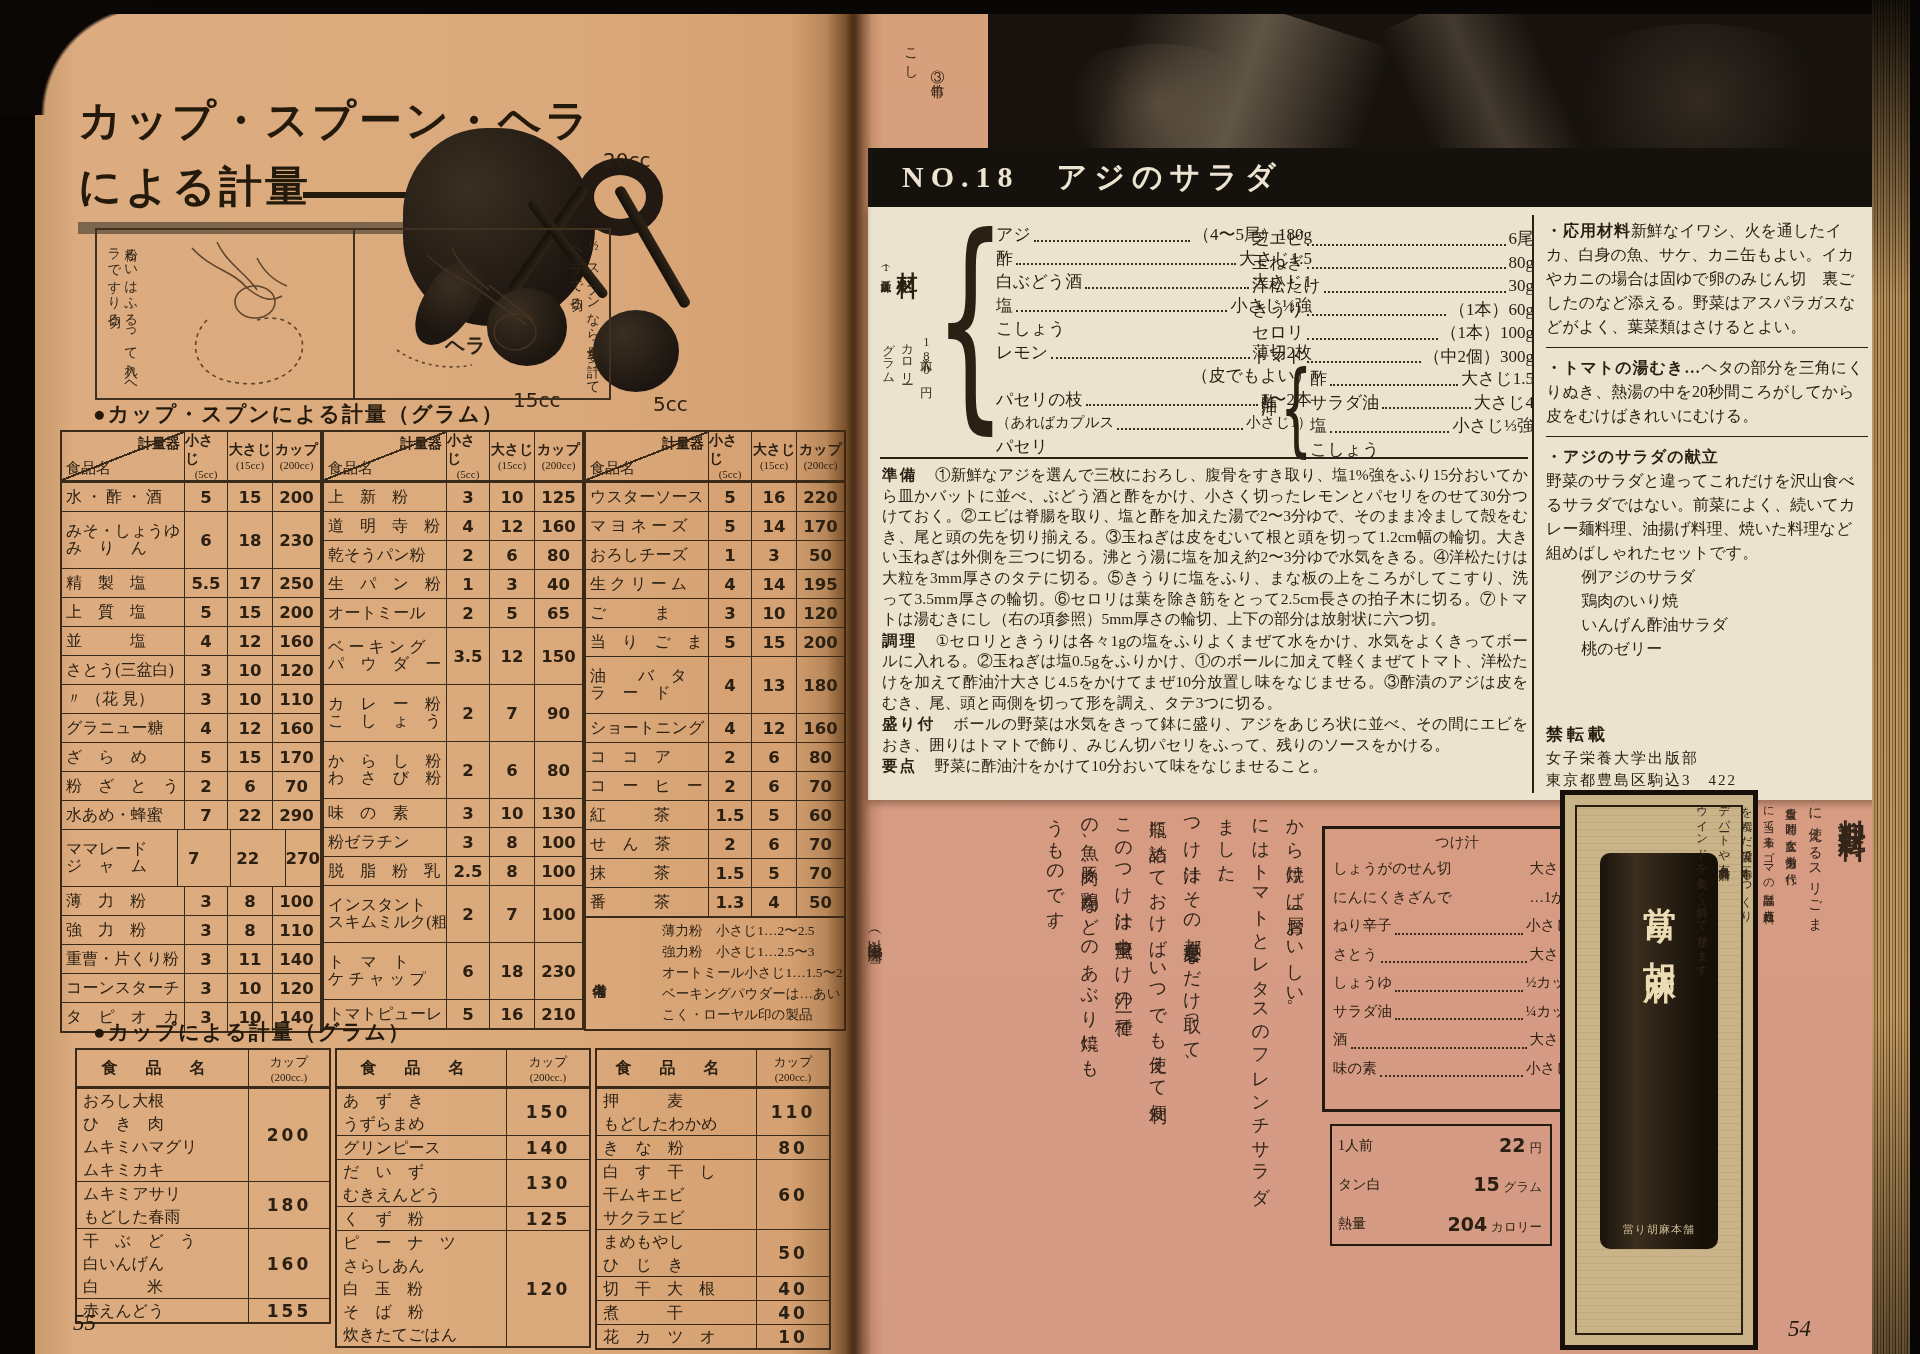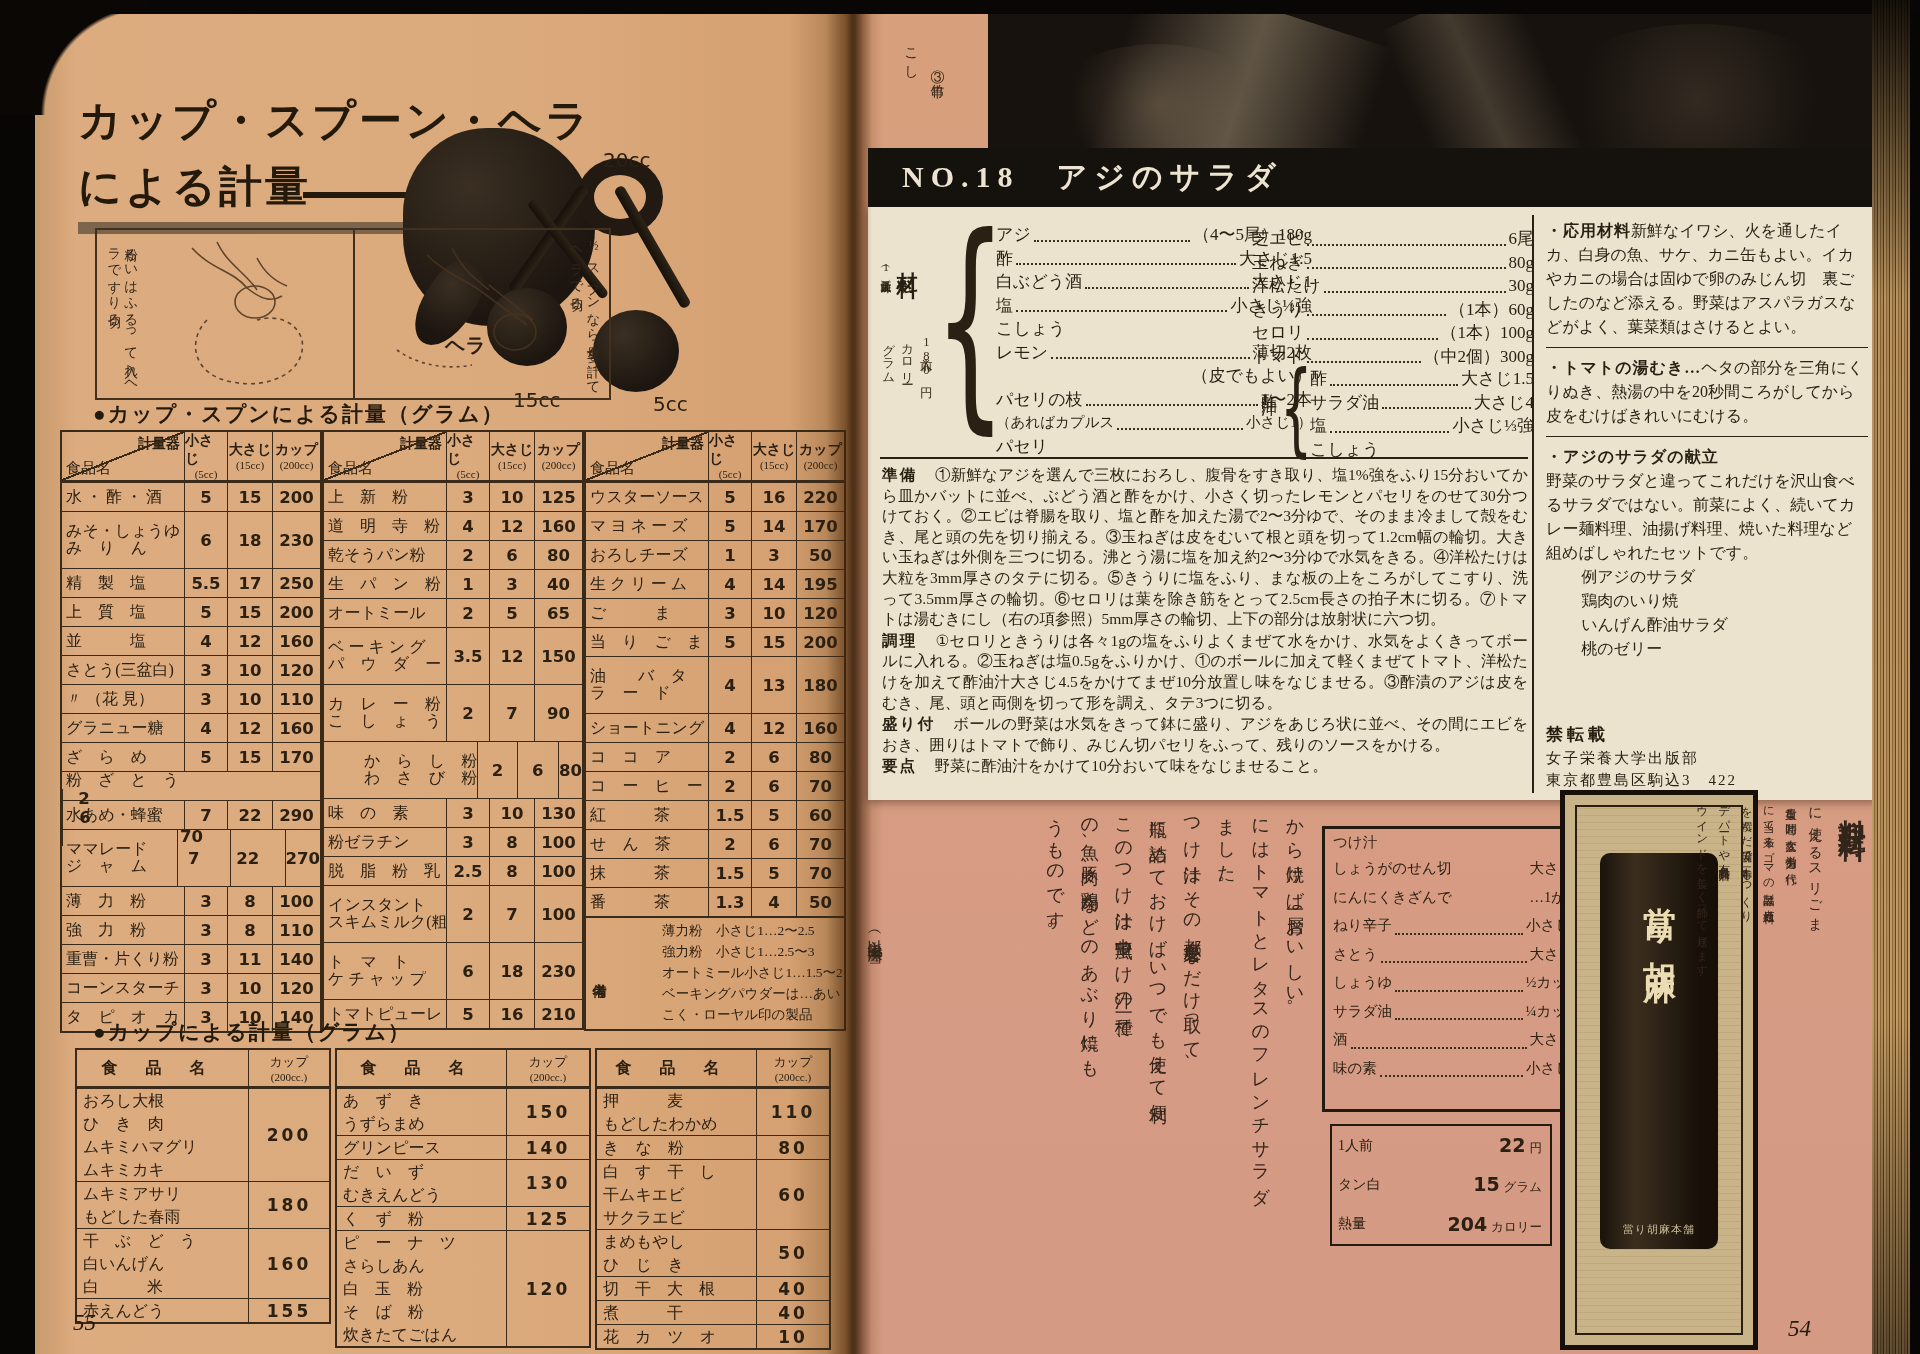--- a/index.html
+++ b/index.html
@@ -411,7 +411,7 @@
           <div class="t1v c1">7</div>
           <div class="t1v c2">90</div>
         </div>
-        <div class="t1row" style="height: 56px; padding-left: 36px;">
+        <div class="t1row" style="height: 56px;">
           <div class="t1name">
             <div>か　ら　し　粉</div>
             <div>わ　さ　び　粉</div>

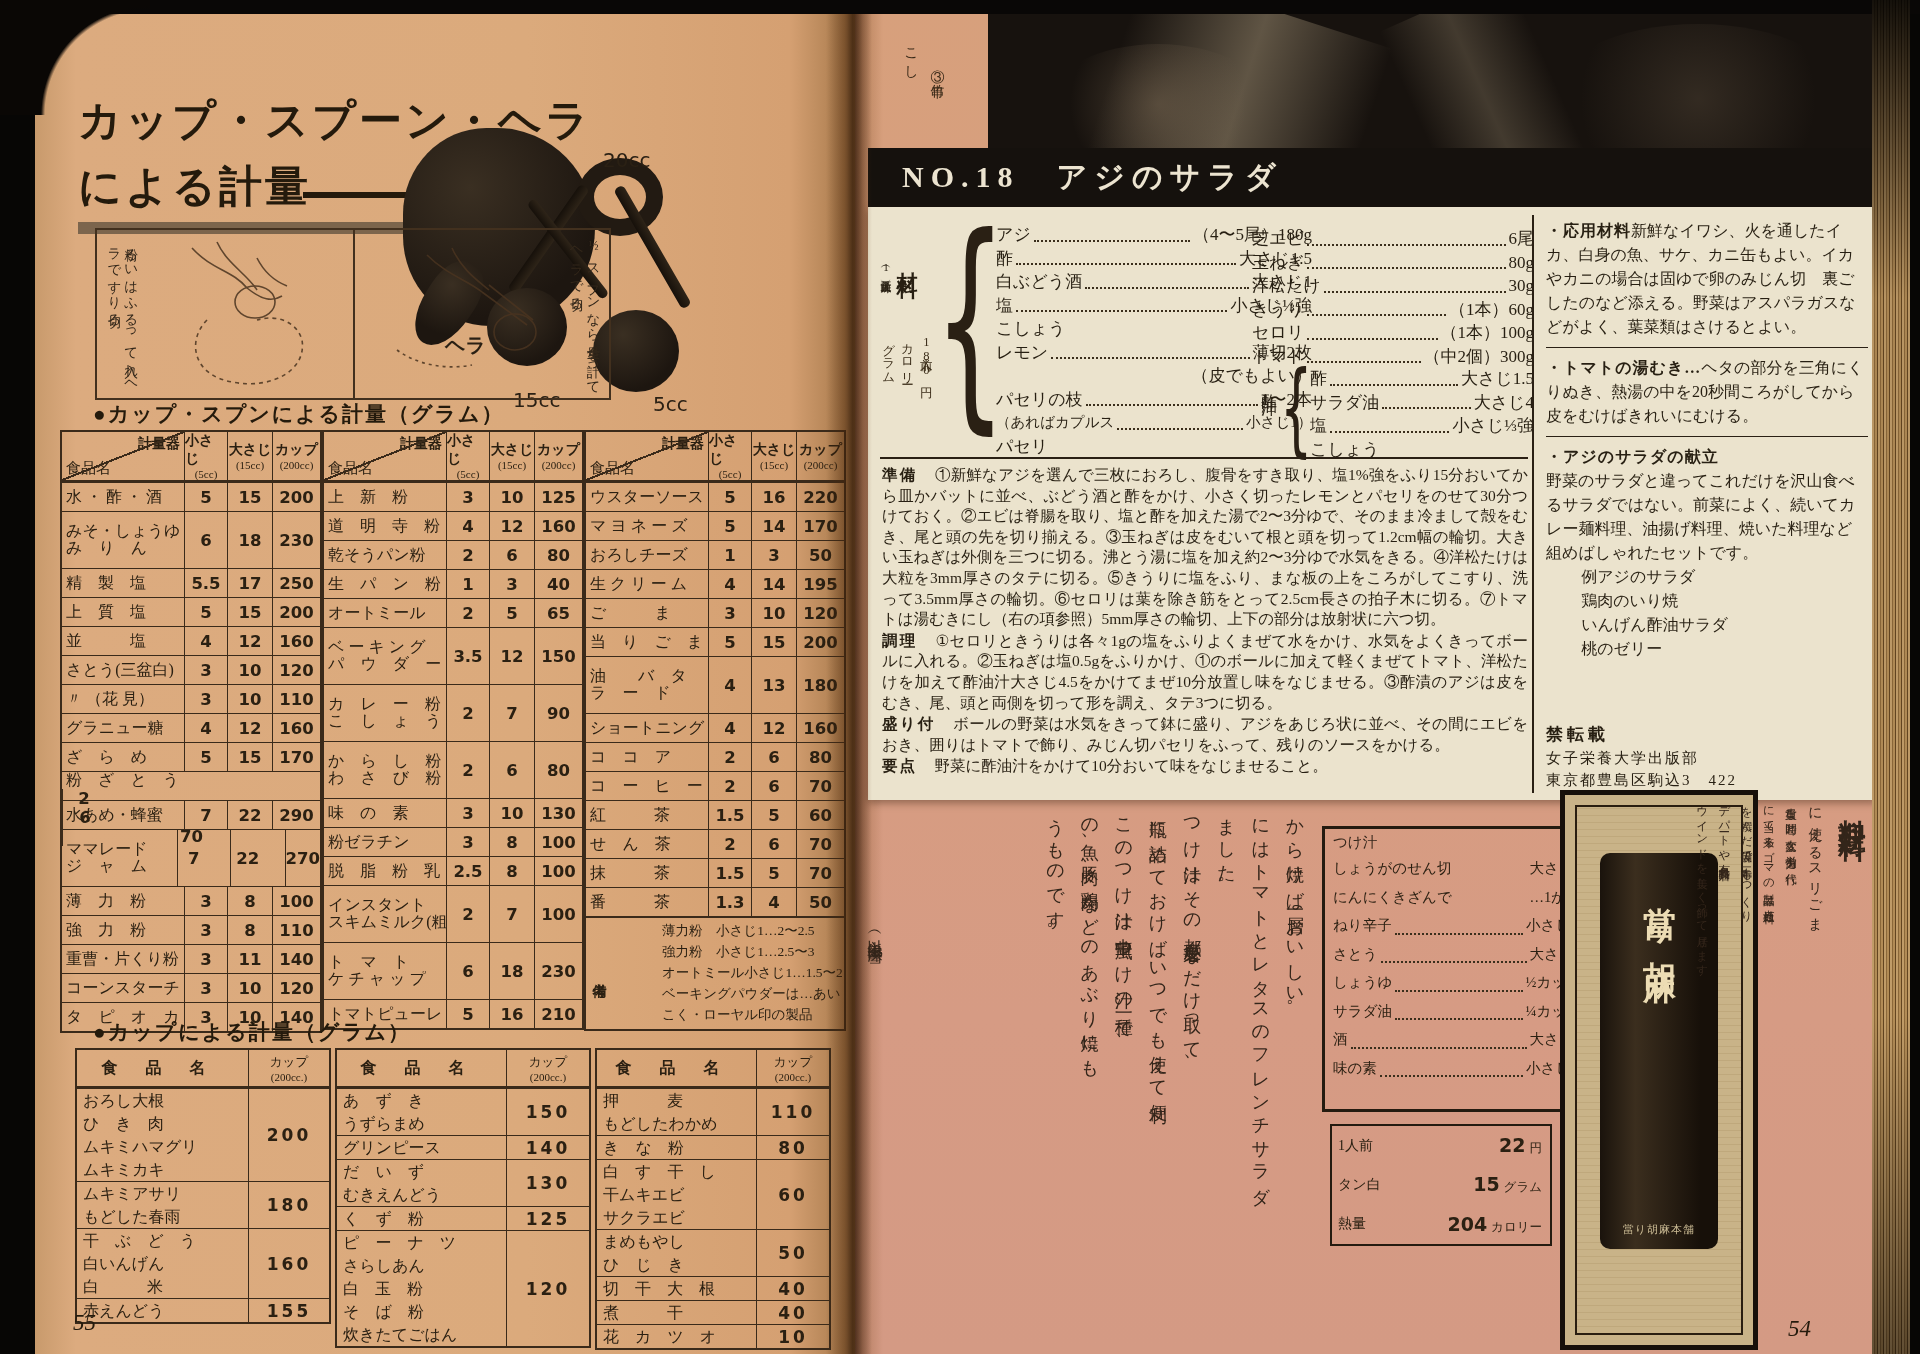--- a/index.html
+++ b/index.html
@@ -268,7 +268,7 @@
           <div class="t1v c1">15</div>
           <div class="t1v c2">170</div>
         </div>
-        <div class="t1row" style="height: 28px; flex-direction: column;">
+        <div class="t1row" style="height: 28px;">
           <div class="t1name">
             <div>粉　ざ　と　う</div>
           </div>

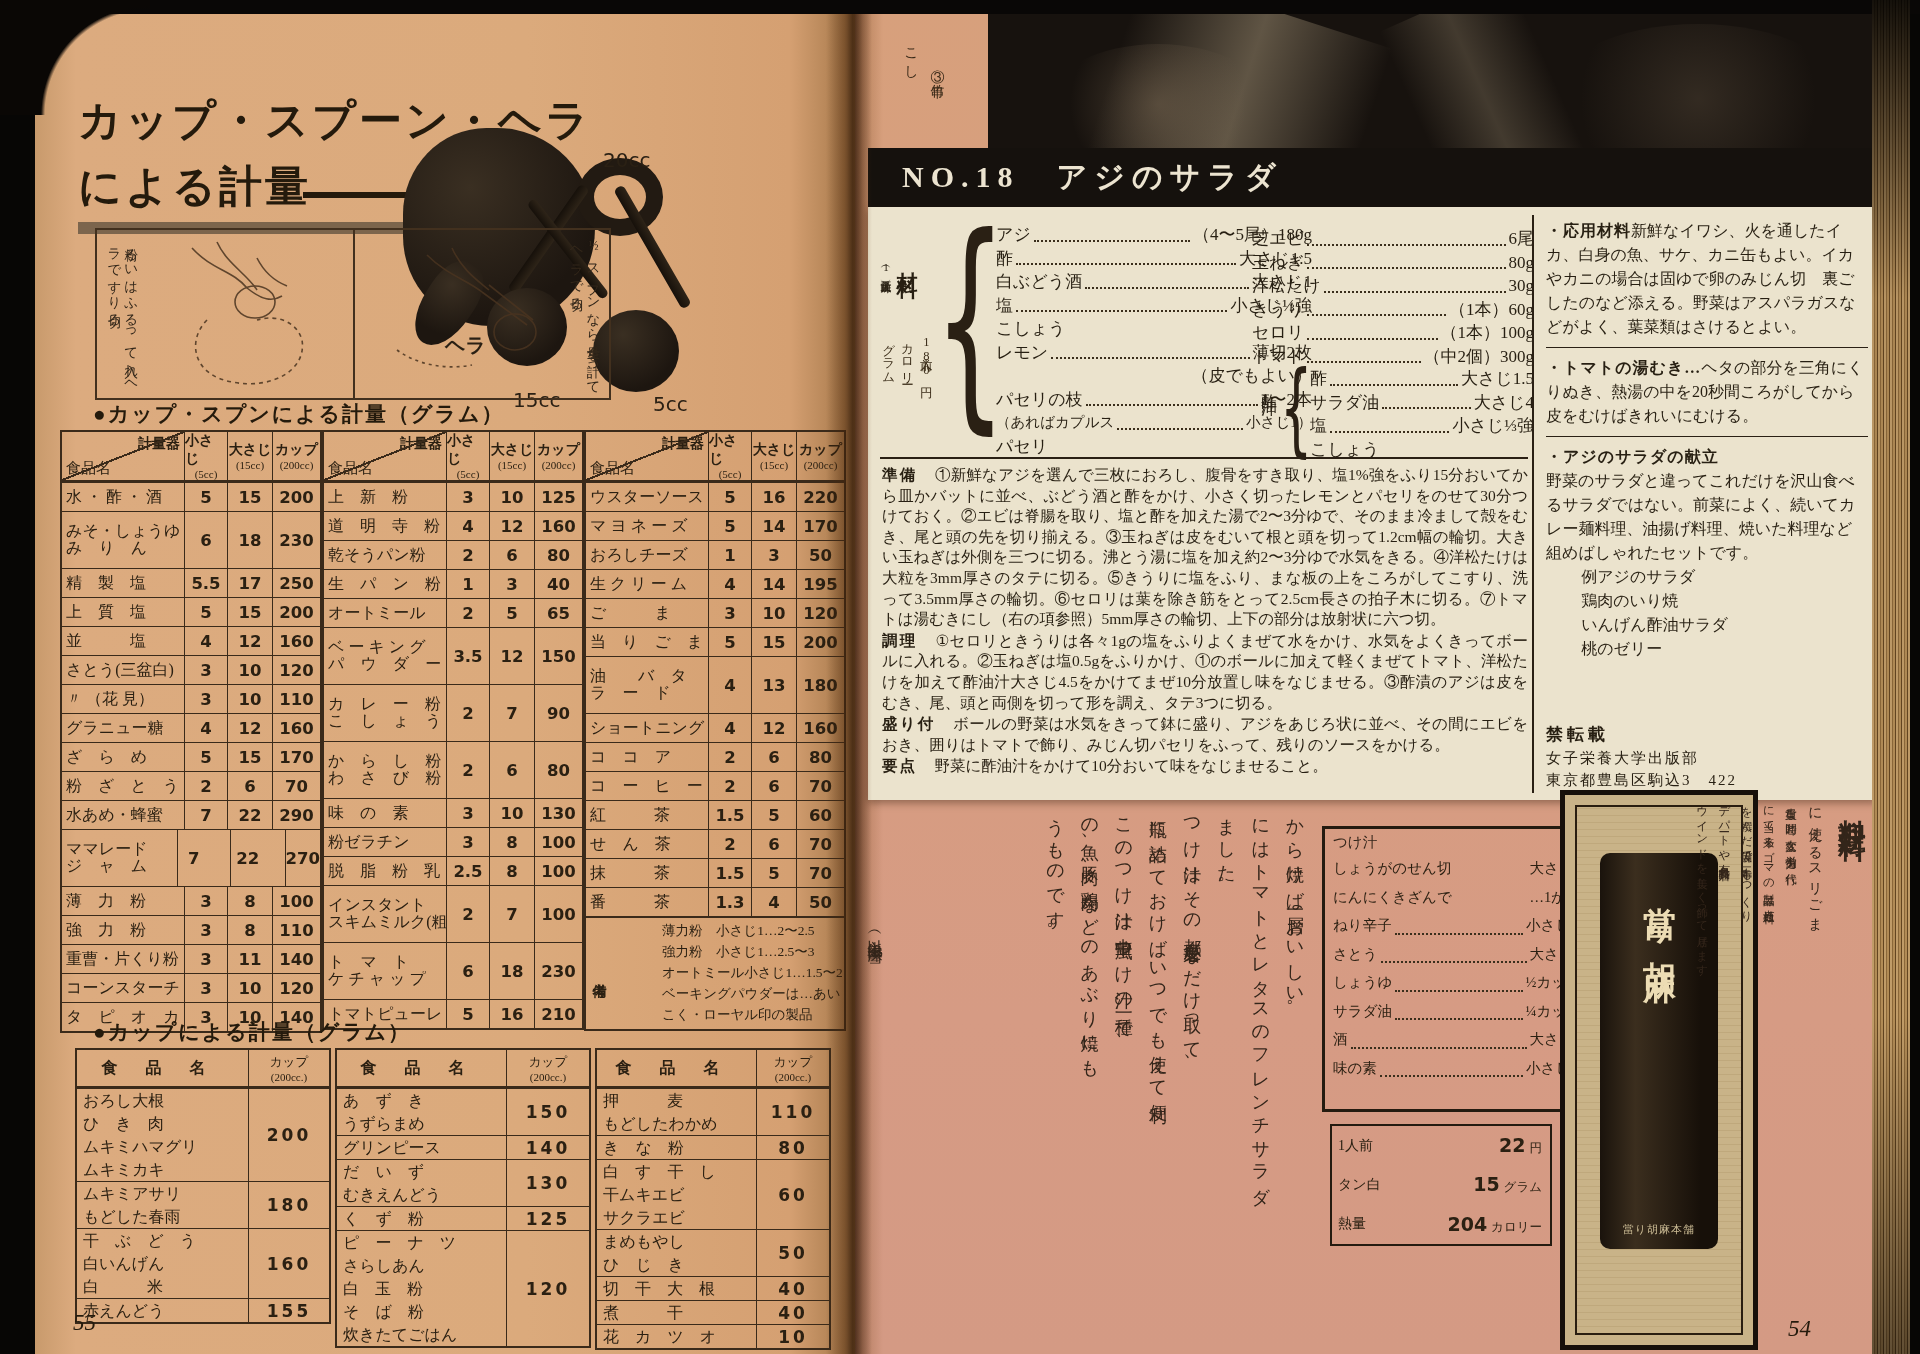--- a/index.html
+++ b/index.html
@@ -946,7 +946,7 @@
       <p>うものです。</p>
     </div>
 
-  <div class="abs tbox" style="left:1322px;top:826px;width:270px;height:286px;">
+  <div class="abs tbox" style="left:1322px;top:826px;width:270px;height:286px;text-align:center;">
     <p class="bt">つけ汁</p>
     <div>
         <div class="ing-row">

